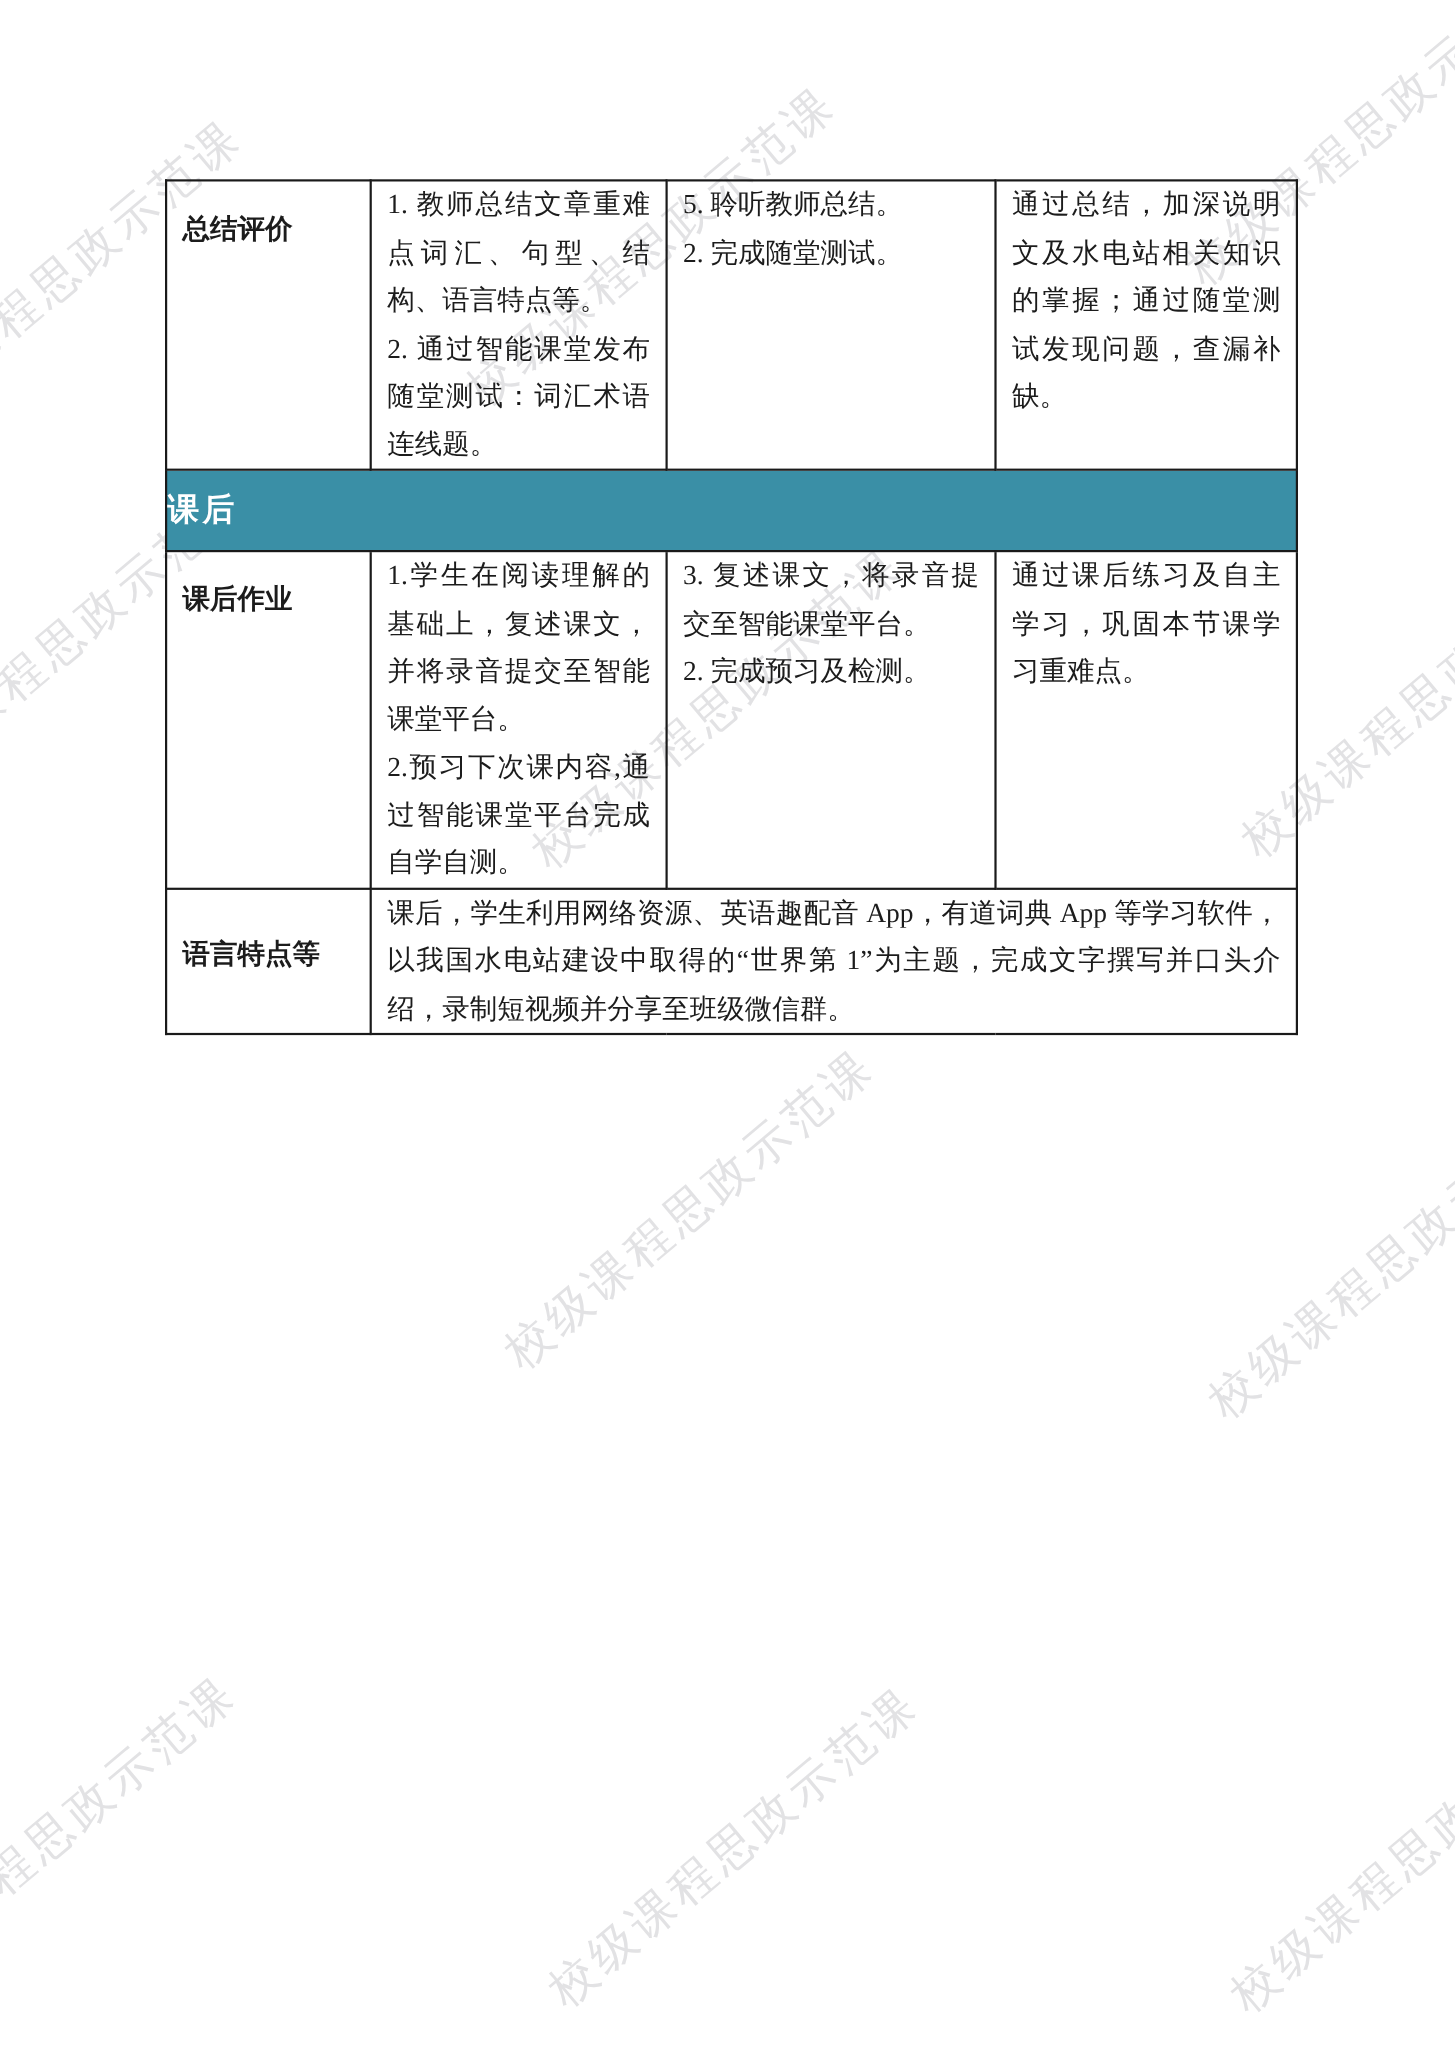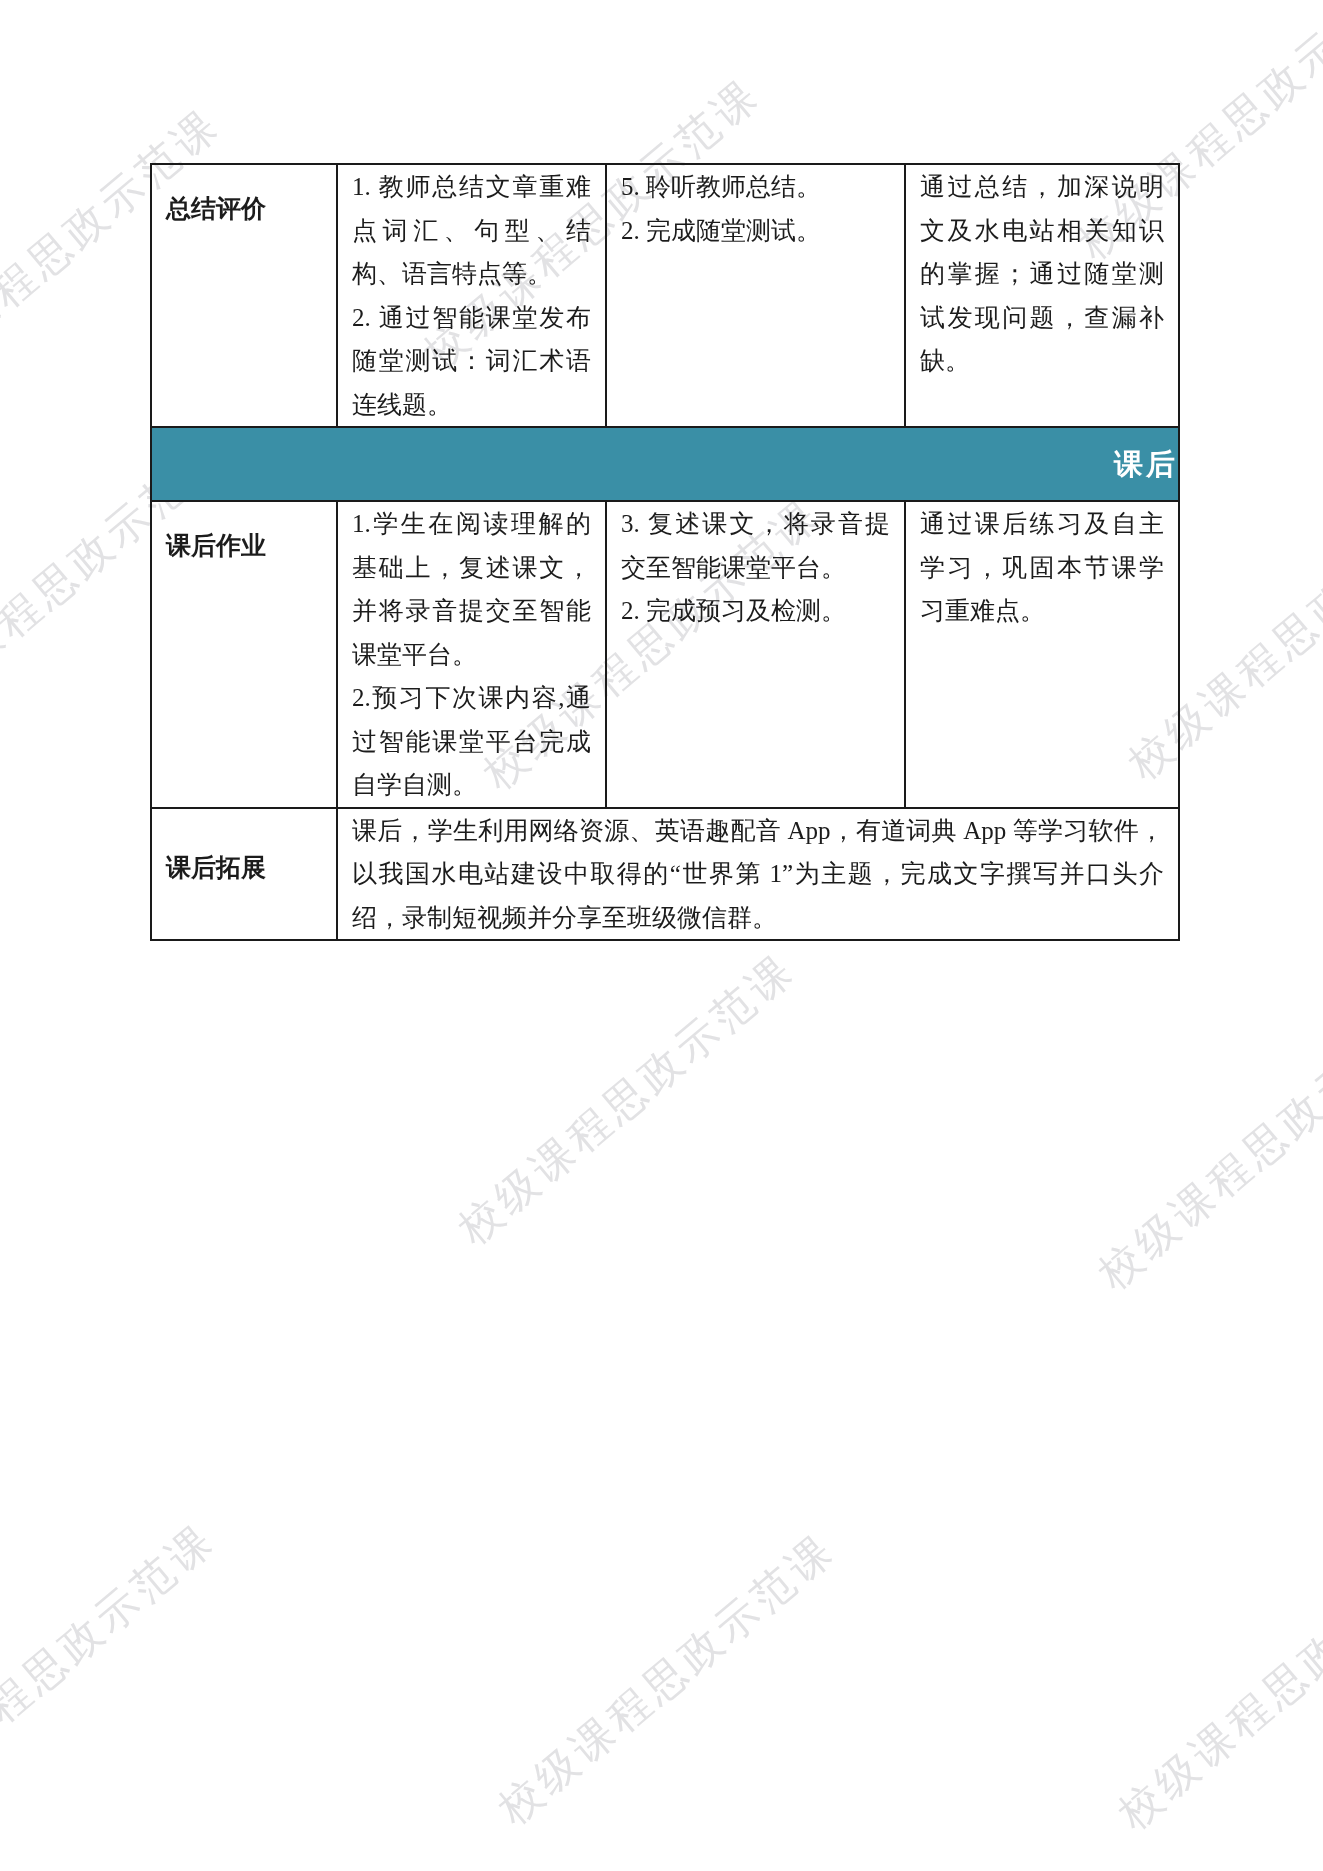--- a/index.html
+++ b/index.html
@@ -57,7 +57,7 @@
   td.label-cell .lift-sm{display:inline-block;transform:translateY(-6px);}
   tr.section-row td{
     padding:0;
-    text-align:right;
+    text-align:left;
     vertical-align:middle;
     font-family:"Liberation Sans","DejaVu Sans",sans-serif;
     font-weight:bold;

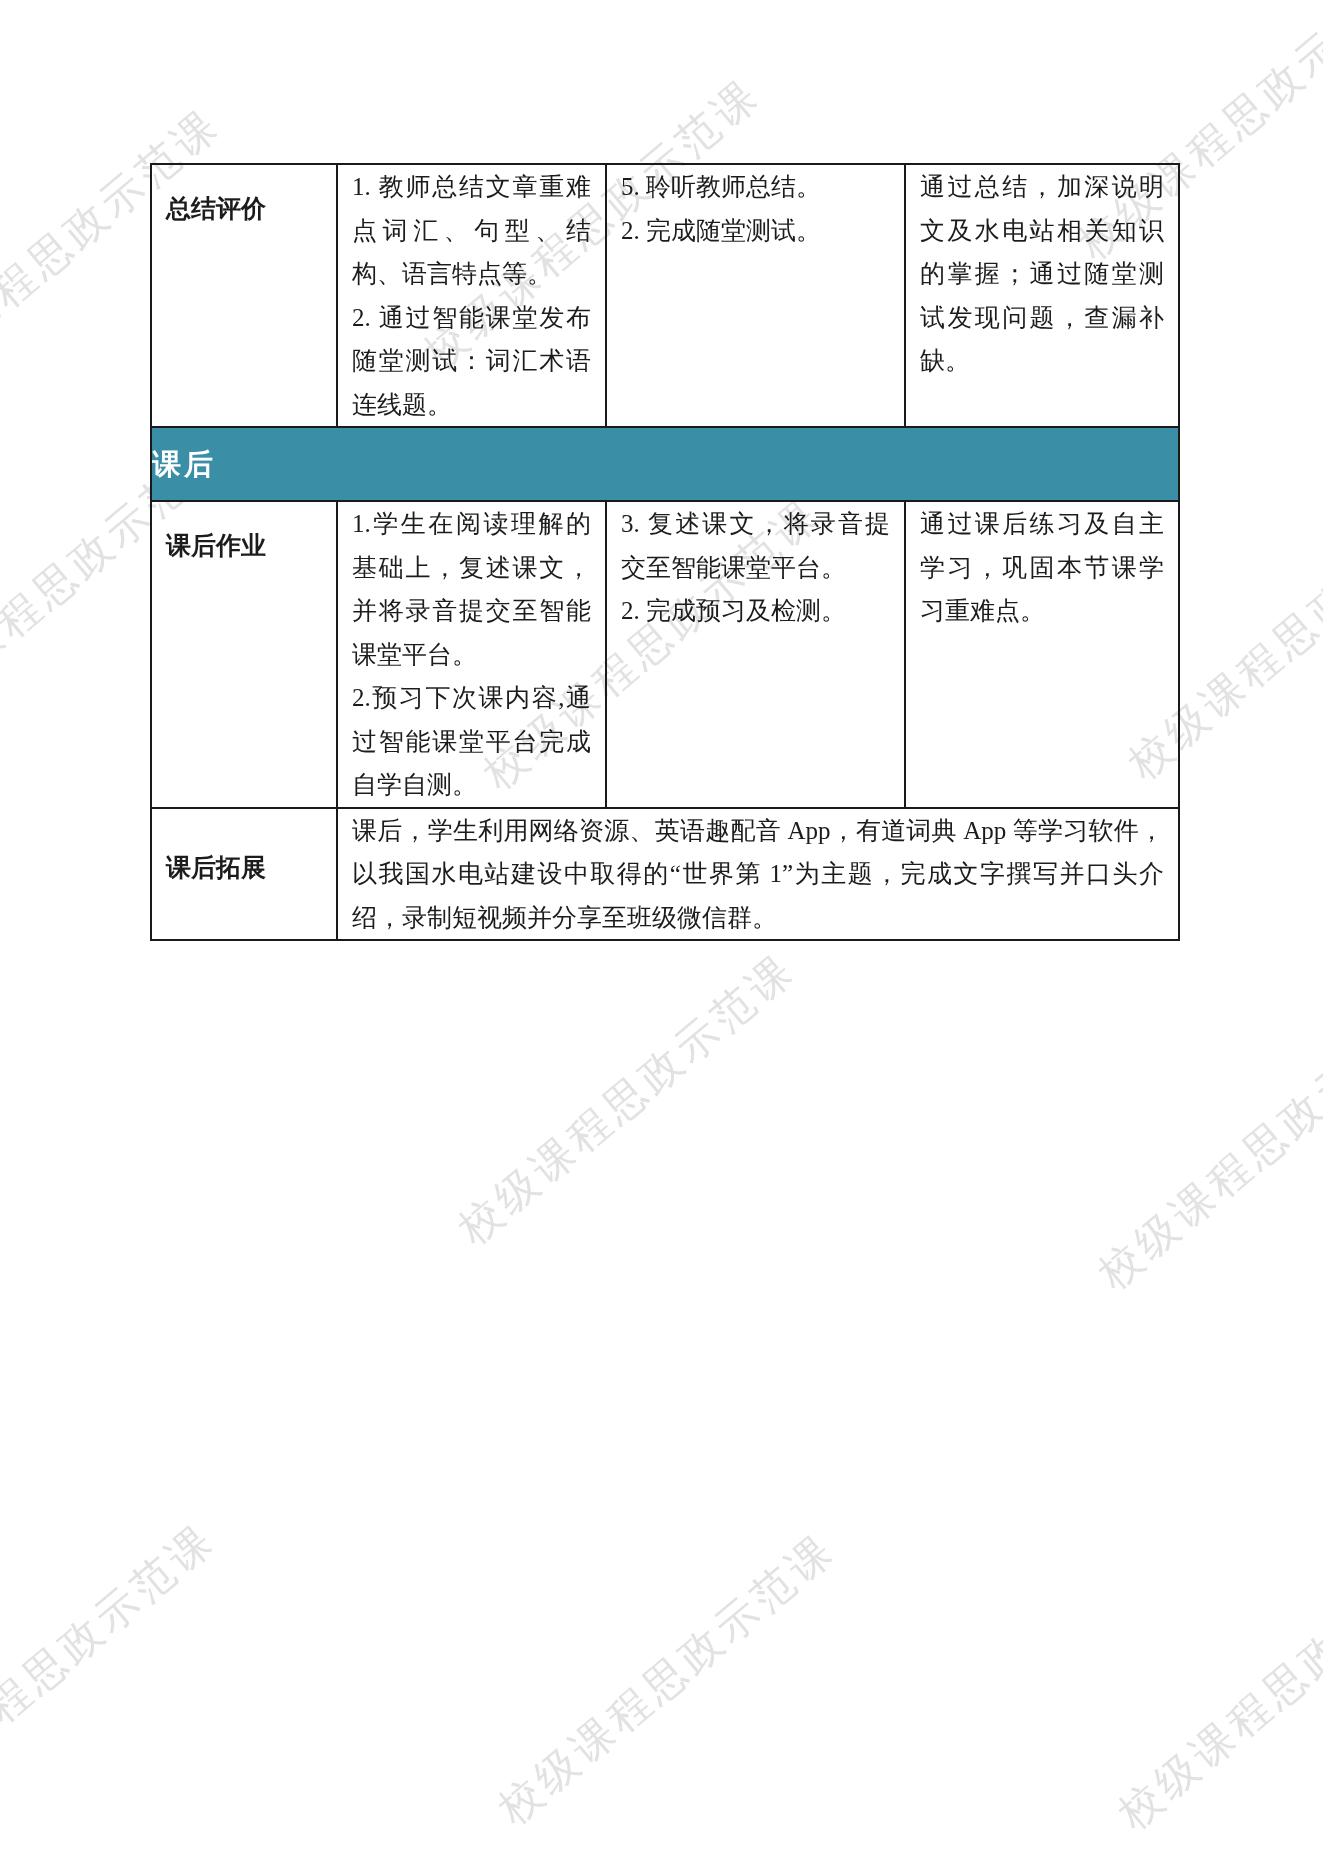--- a/index.html
+++ b/index.html
@@ -124,7 +124,7 @@
 
     <tr style="height:132px">
       <td class="label-cell">
-        <span class="lift-sm">课后拓展</span>
+        <span class="lift-sm">语言特点等</span>
       </td>
       <td colspan="3">课后，学生利用网络资源、英语趣配音 App，有道词典 App 等学习软件，以我国水电站建设中取得的“世界第 1”为主题，完成文字撰写并口头介绍，录制短视频并分享至班级微信群。</td>
     </tr>

